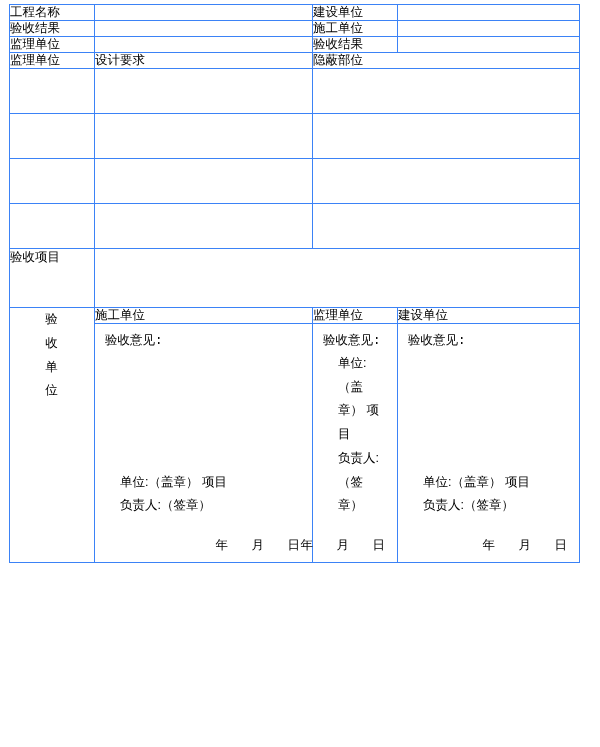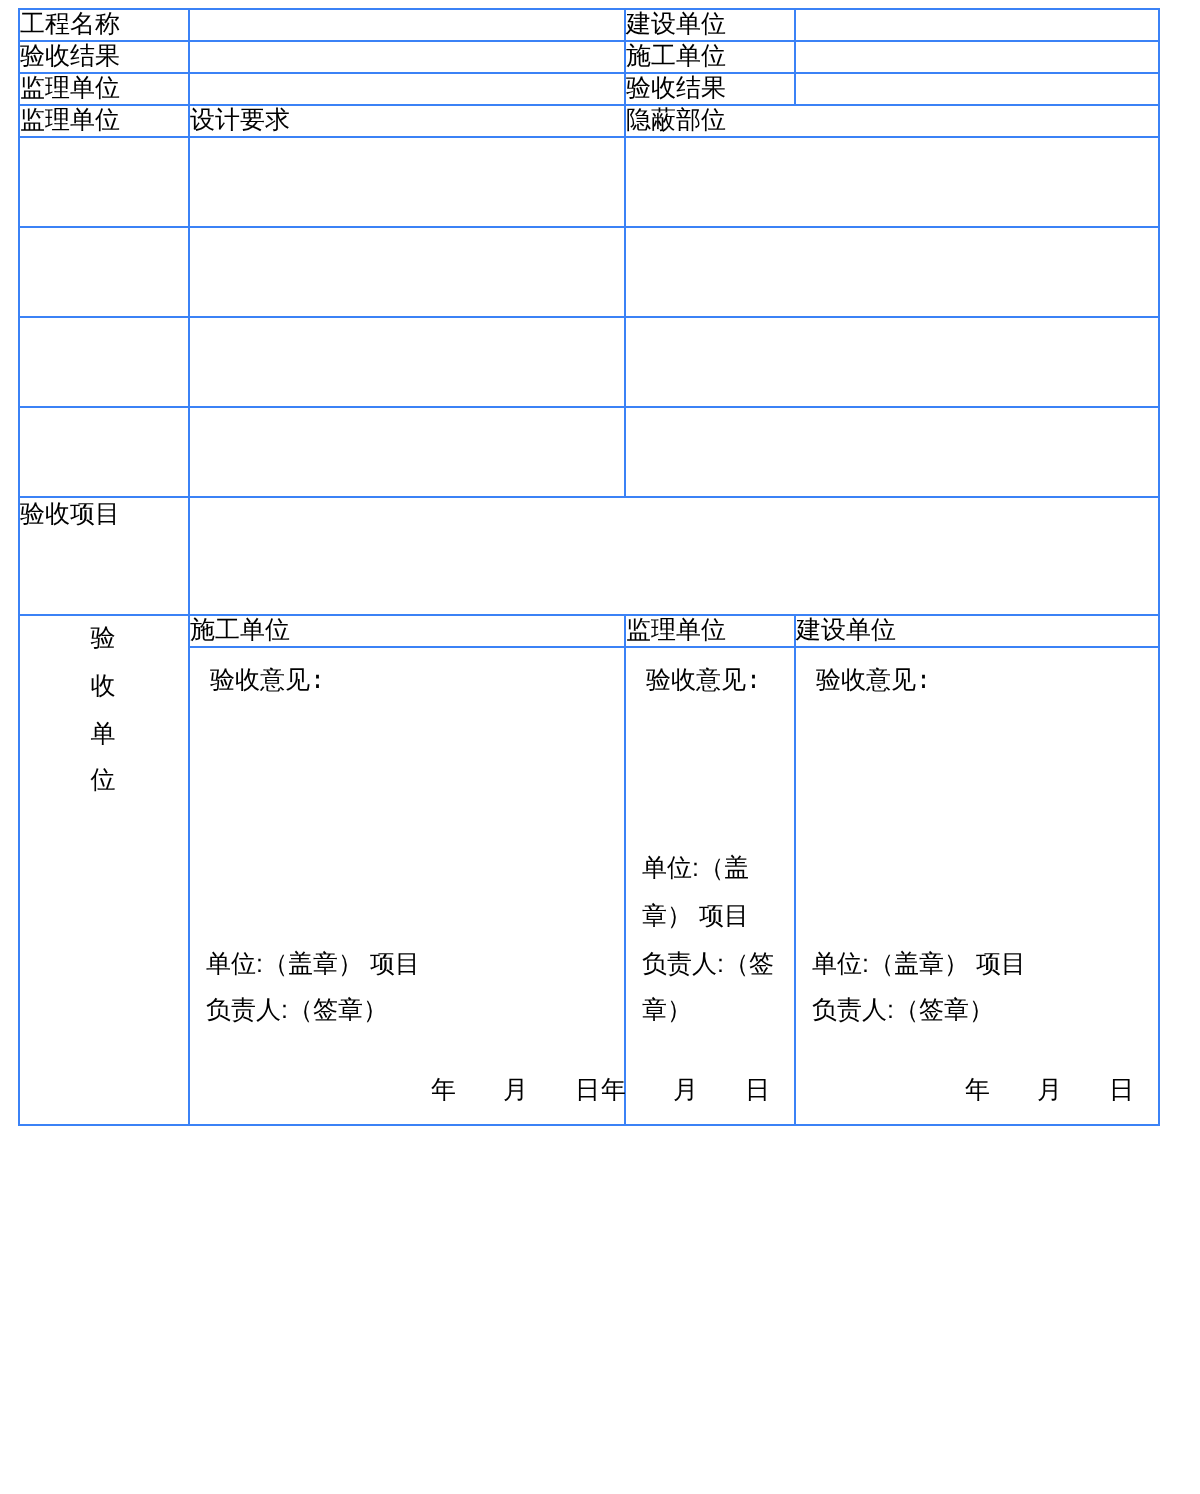--- a/index.html
+++ b/index.html
@@ -75,7 +75,7 @@
   }
   .opinion-sign {
     position: absolute;
-    left: 8px;
+    left: 25px;
     right: 10px;
     bottom: 44px;
     line-height: 1.9;

